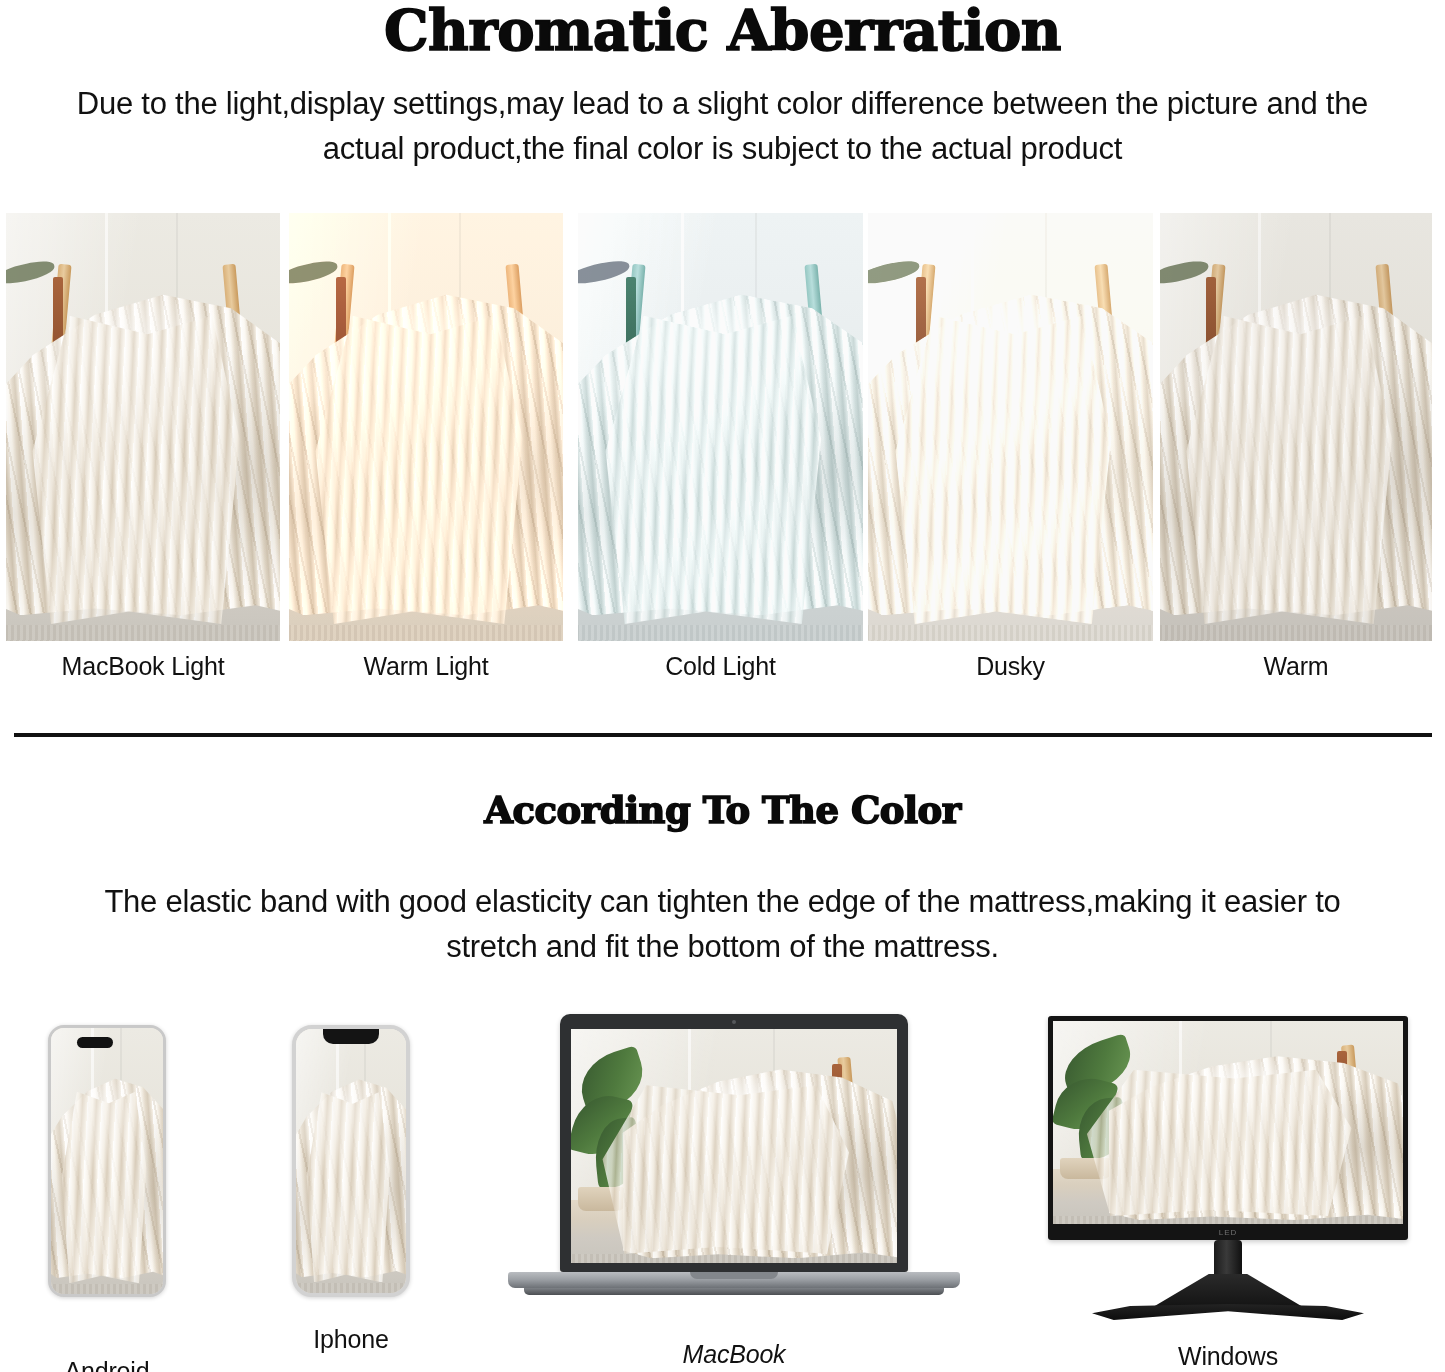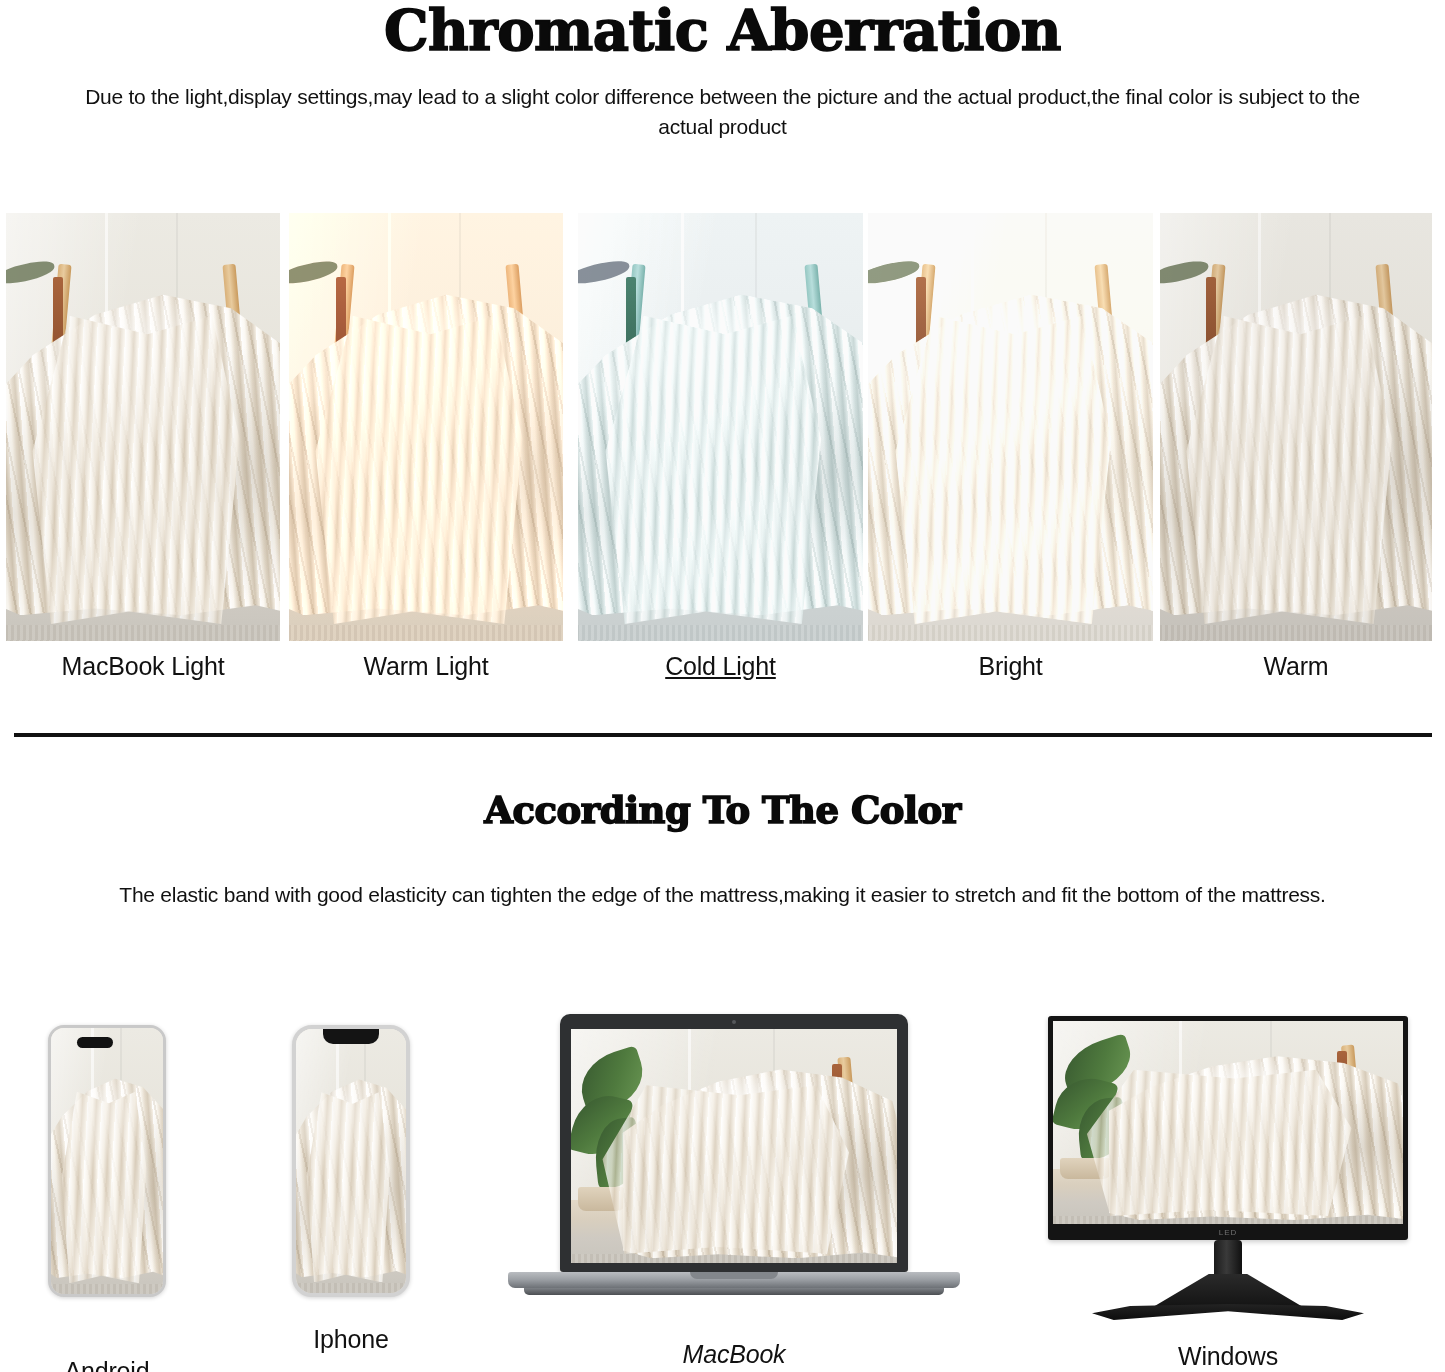--- a/index.html
+++ b/index.html
@@ -33,7 +33,7 @@
     font-weight: 400;
     color: #111;
     text-align: center;
-    font-size: 21px;
+    font-size: 31px;
     line-height: 1.45;
     letter-spacing: -0.25px;
   }

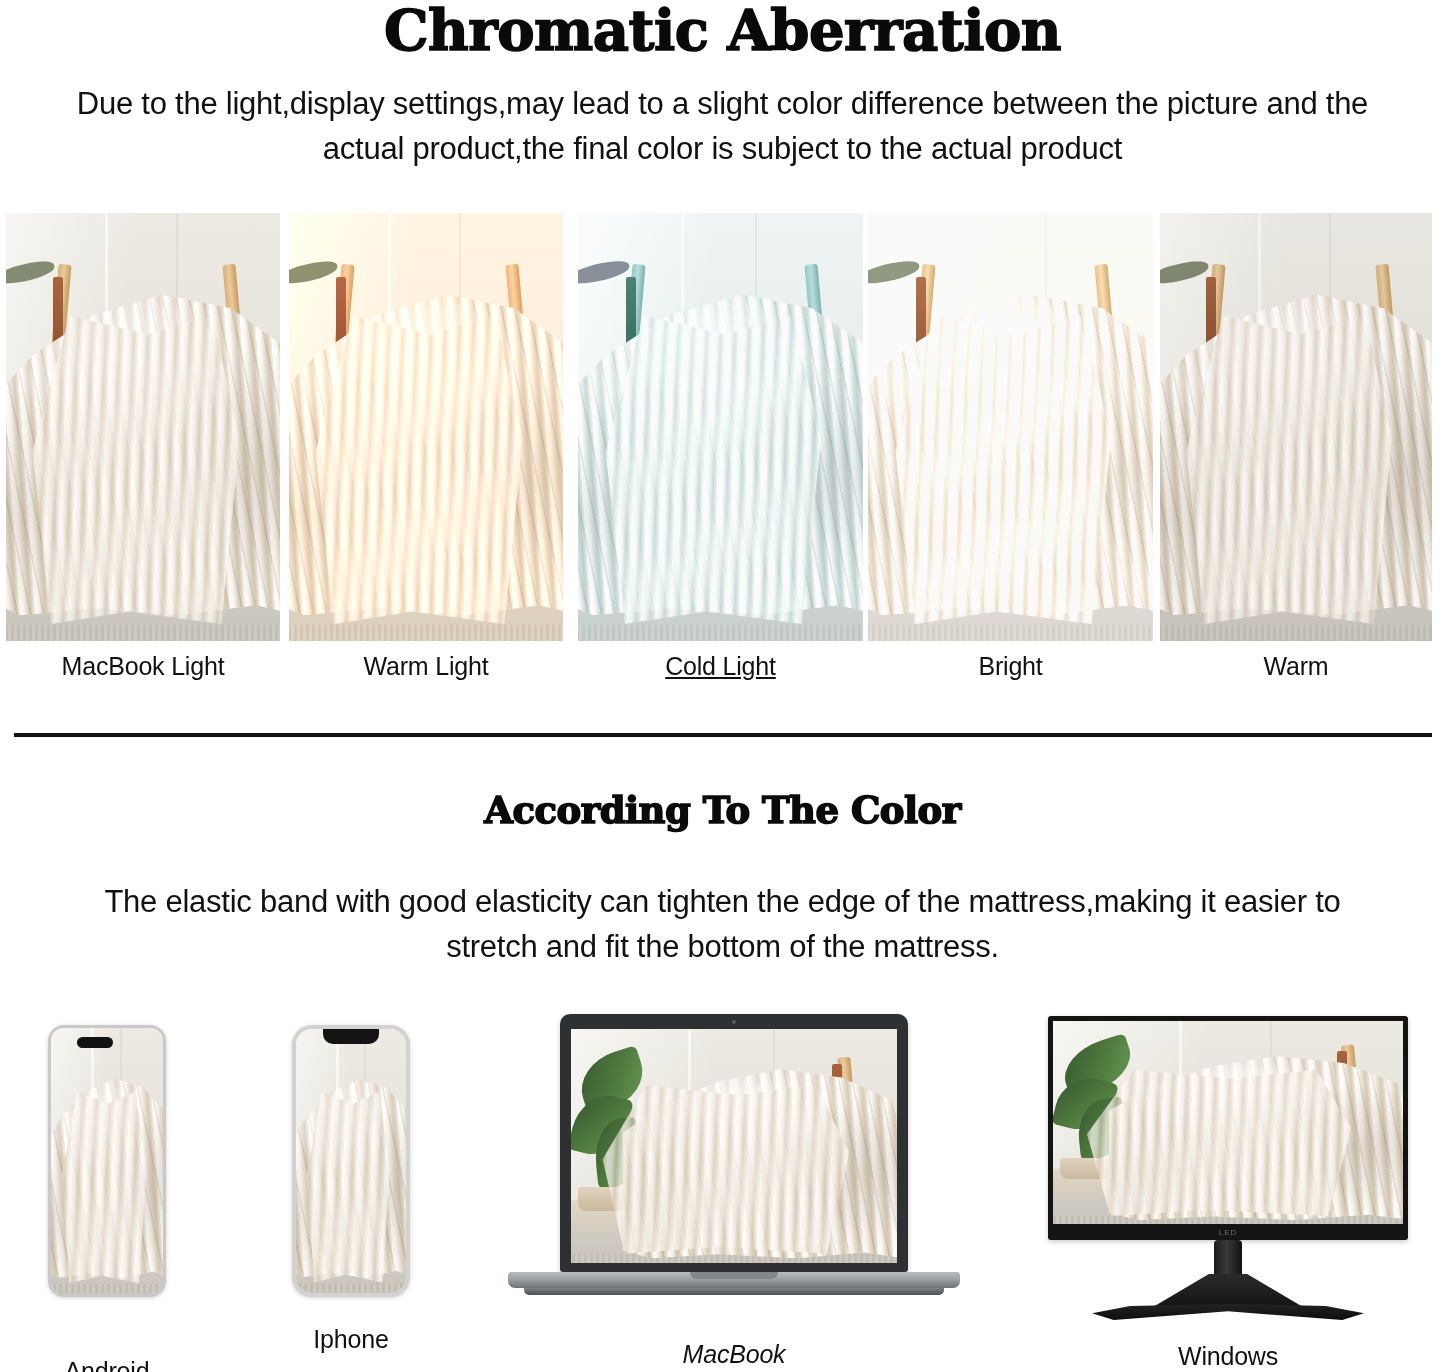--- a/index.html
+++ b/index.html
@@ -173,7 +173,7 @@
   }
   .strip-label.l0 { left: 6px;    width: 274px; }
   .strip-label.l1 { left: 289px;  width: 274px; }
-  .strip-label.l2 { left: 578px;  width: 285px; text-decoration: underline; }
+  .strip-label.l2 { left: 578px;  width: 285px; }
   .strip-label.l3 { left: 868px;  width: 285px; }
   .strip-label.l4 { left: 1160px; width: 272px; }
 

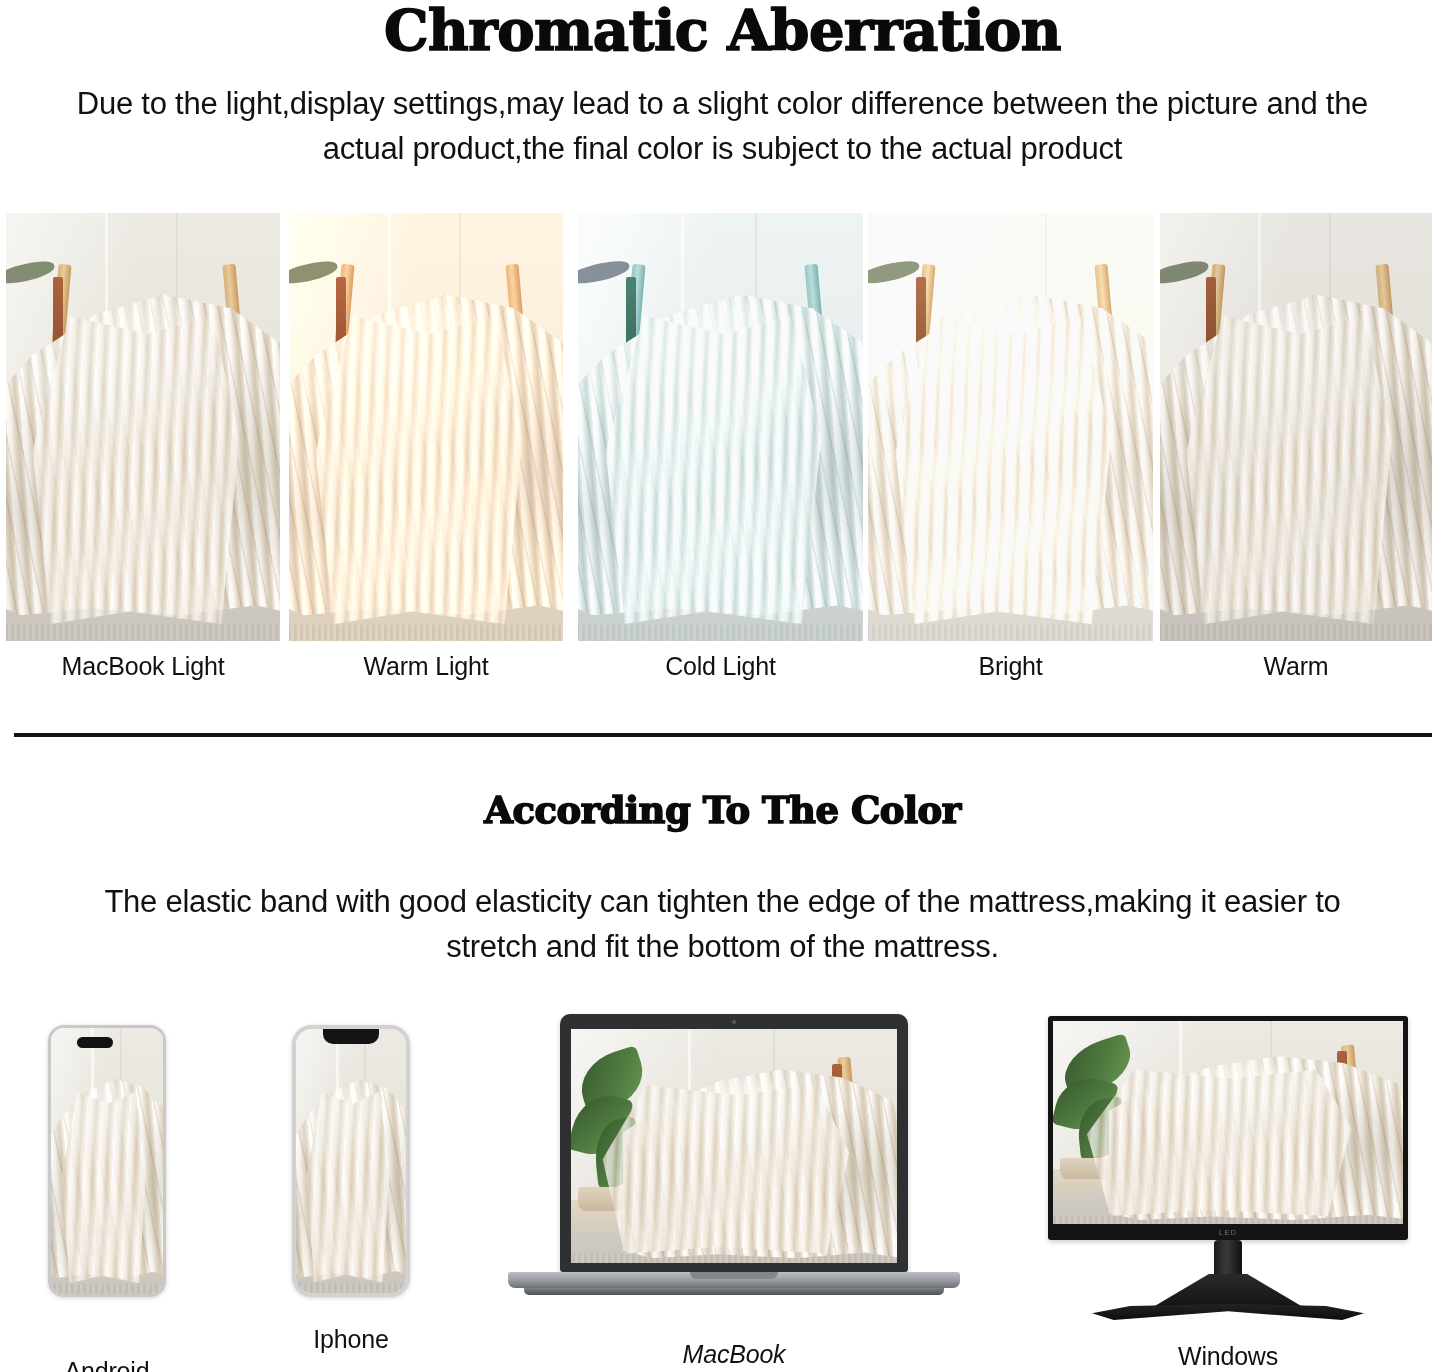--- a/index.html
+++ b/index.html
@@ -407,7 +407,7 @@
     <div class="strip-label l0">MacBook Light</div>
     <div class="strip-label l1">Warm Light</div>
     <div class="strip-label l2">Cold Light</div>
-    <div class="strip-label l3">Bright</div>
+    <div class="strip-label l3">Dusky</div>
     <div class="strip-label l4">Warm</div>
   </div>
 

